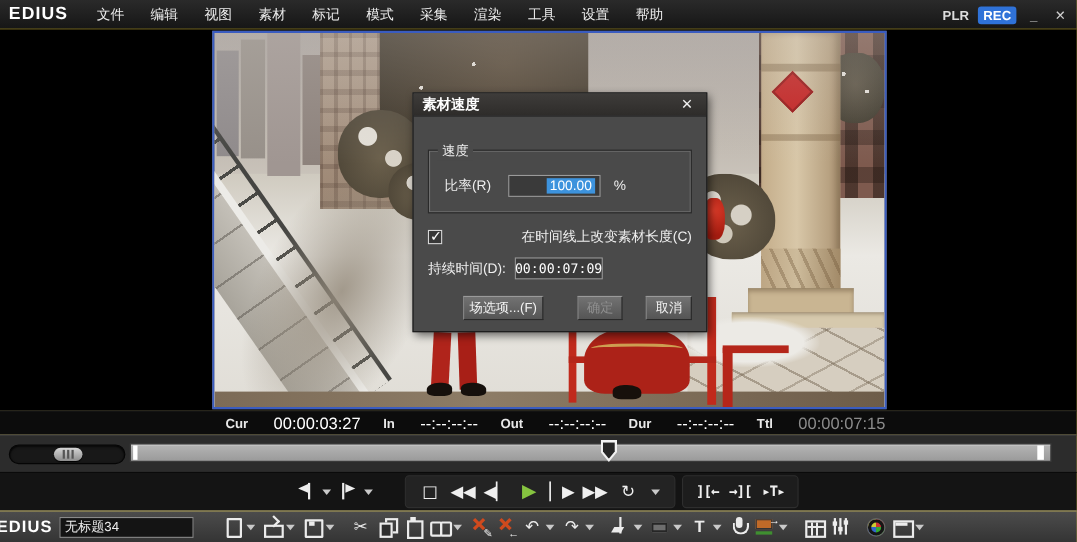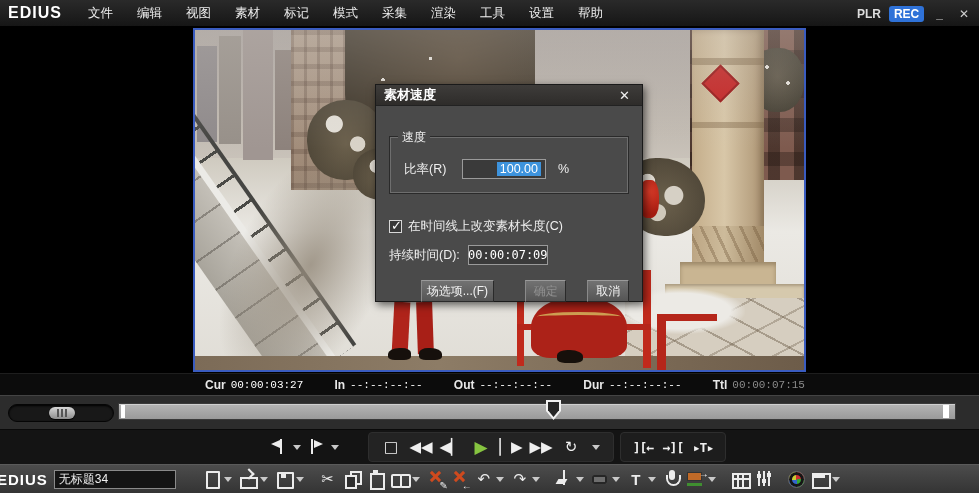--- a/index.html
+++ b/index.html
@@ -110,7 +110,7 @@
   .num-input { width:84px; height:20px; background:#3a3a3a; border:1px solid #9a9a9a; display:flex; align-items:center; justify-content:flex-end; padding:4px 4px; font-size:12.5px; }
   .num-sel { background:#3d93dd; color:#fff; padding:0 3px; }
   .pct { margin-left:12px; }
-  .ckrow { display:flex; align-items:center; margin-top:24px; font-size:12.5px; color:#efefef; }
+  .ckrow { display:flex; align-items:center; margin-top:13px; font-size:12.5px; color:#efefef;justify-content:space-between; }
   .ckbox { width:13px; height:13px; border:1px solid #d8d8d8; background:#383838; margin-right:6px; position:relative; flex:none; }
   .ckbox.on::after { content:"✓"; position:absolute; left:1px; top:-3px; color:#fff; font-size:13px; font-weight:bold; }
   .durrow { display:flex; align-items:center; margin-top:10px; font-size:12.5px; color:#efefef; }

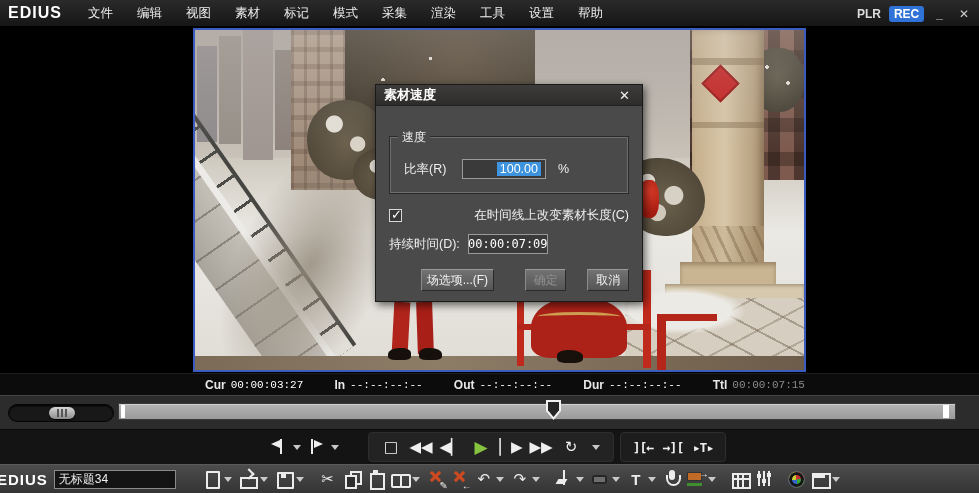--- a/index.html
+++ b/index.html
@@ -27,7 +27,7 @@
   .tcrow { position:absolute; left:205px; width:600px; top:0; height:22px; display:flex; align-items:center; justify-content:space-between; }
   .tc { display:flex; align-items:center; gap:5px; }
   .tcl { font-size:12px; font-weight:bold; color:#e8e8e8; }
-  .tcv { font-size:11px; font-family:Liberation Mono, monospace; color:#fff; }
+  .tcv { font-size:15px; font-family:Liberation Sans, sans-serif; color:#fff;margin-left:18px; }
   .tcv.dim { color:#8b8b8b; }
 
   

